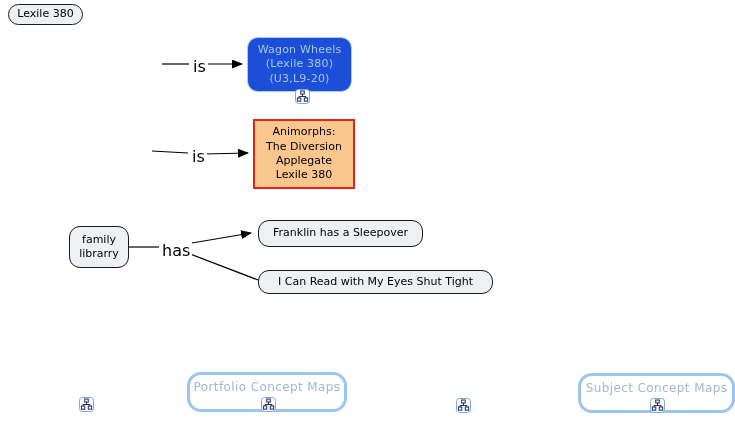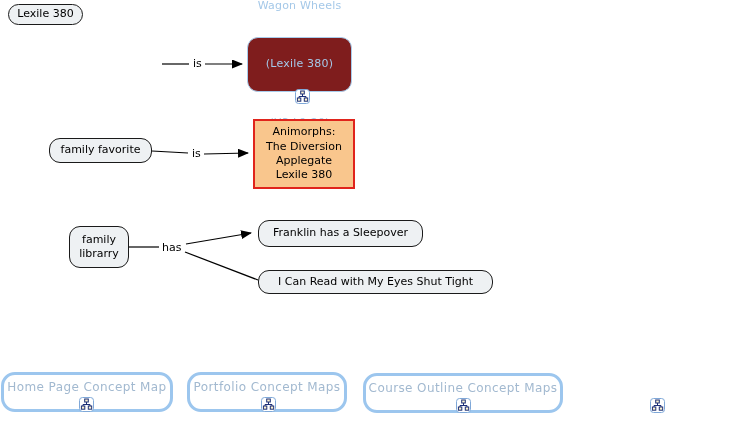--- a/index.html
+++ b/index.html
@@ -29,11 +29,10 @@
   }
   
   .node.linked{
-    background:#7f1d1d;
+    background:#1d4ed8;
     border:1.5px solid #a8ccec;
     color:#a4c8e8;
     letter-spacing:0.2px;
-    gap:44px;
   }
   
   .node.highlight{

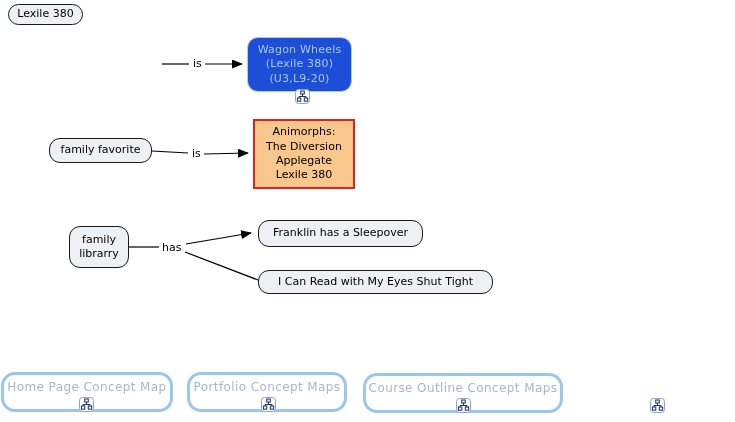--- a/index.html
+++ b/index.html
@@ -61,7 +61,7 @@
   
   .linklabel{
     position:absolute;
-    font-size:11px;
+    font-size:16px;
     color:#000;
     background:#ffffff;
     padding:0 2px;

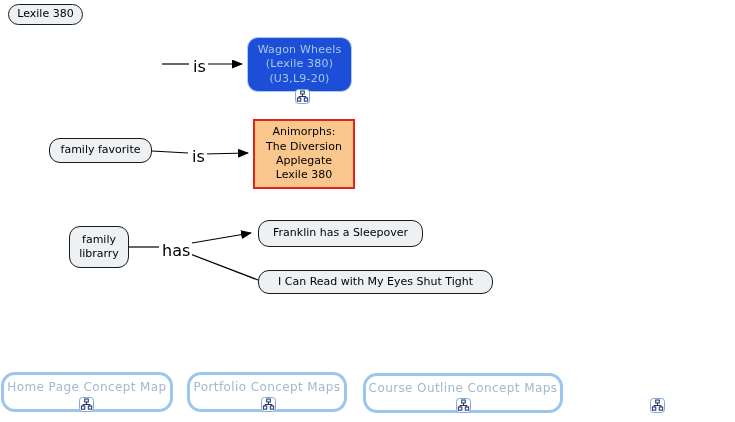--- a/index.html
+++ b/index.html
@@ -106,9 +106,6 @@
     <span>(U3,L9-20)</span>
   </div>
 
-  <div class="node" style="left:49px;top:138px;width:103px;height:25px;">
-    <span>family favorite</span>
-  </div>
 
   <div class="node highlight" style="left:253px;top:119px;width:102px;height:70px;">
     <span>Animorphs:</span>

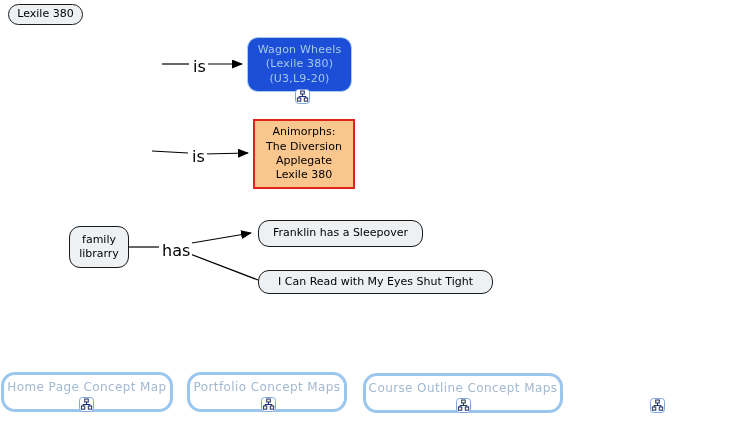--- a/index.html
+++ b/index.html
@@ -131,9 +131,6 @@
   <div class="linklabel" style="left:190px;top:147px;">is</div>
   <div class="linklabel" style="left:160px;top:241px;">has</div>
 
-  <div class="navbox" style="left:1px;top:372px;width:172px;height:40px;">
-    <span>Home Page Concept Map</span>
-  </div>
   <div class="navbox" style="left:187px;top:372px;width:160px;height:40px;">
     <span>Portfolio Concept Maps</span>
   </div>

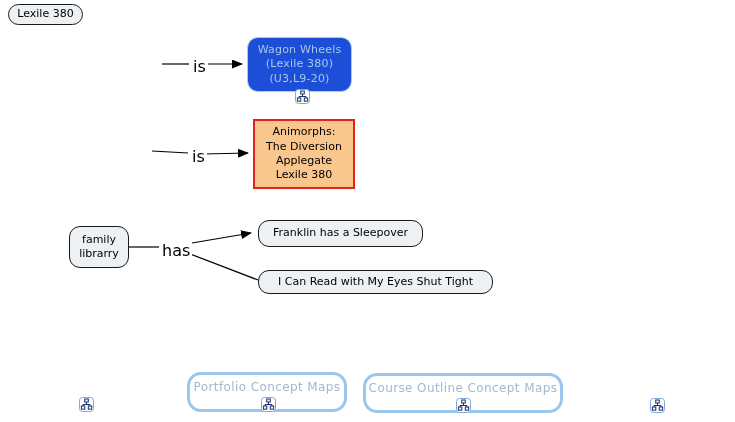--- a/index.html
+++ b/index.html
@@ -134,9 +134,6 @@
   <div class="navbox" style="left:187px;top:372px;width:160px;height:40px;">
     <span>Portfolio Concept Maps</span>
   </div>
-  <div class="navbox" style="left:363px;top:373px;width:200px;height:40px;">
-    <span>Course Outline Concept Maps</span>
-  </div>
 
   <svg class="cmap-icon" style="left:295px;top:89px;" viewBox="0 0 15 15">
     <rect x="0.5" y="0.5" width="14" height="14" rx="3" fill="#ffffff" stroke="#7fa8d8"></rect>

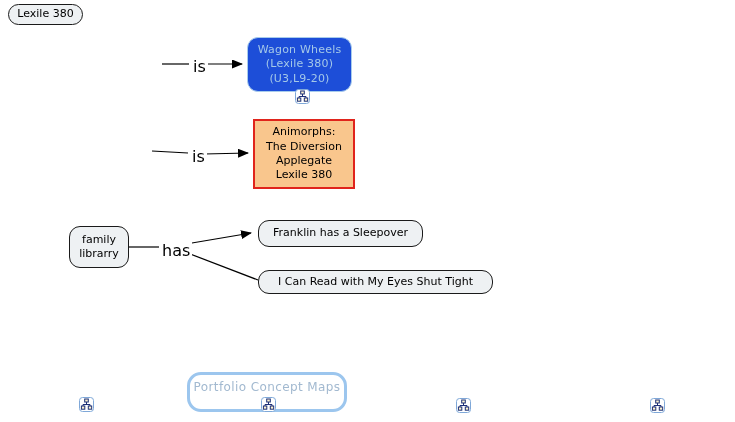--- a/index.html
+++ b/index.html
@@ -134,6 +134,9 @@
   <div class="navbox" style="left:187px;top:372px;width:160px;height:40px;">
     <span>Portfolio Concept Maps</span>
   </div>
+  <div class="navbox" style="left:578px;top:373px;width:157px;height:40px;">
+    <span>Subject Concept Maps</span>
+  </div>
 
   <svg class="cmap-icon" style="left:295px;top:89px;" viewBox="0 0 15 15">
     <rect x="0.5" y="0.5" width="14" height="14" rx="3" fill="#ffffff" stroke="#7fa8d8"></rect>

